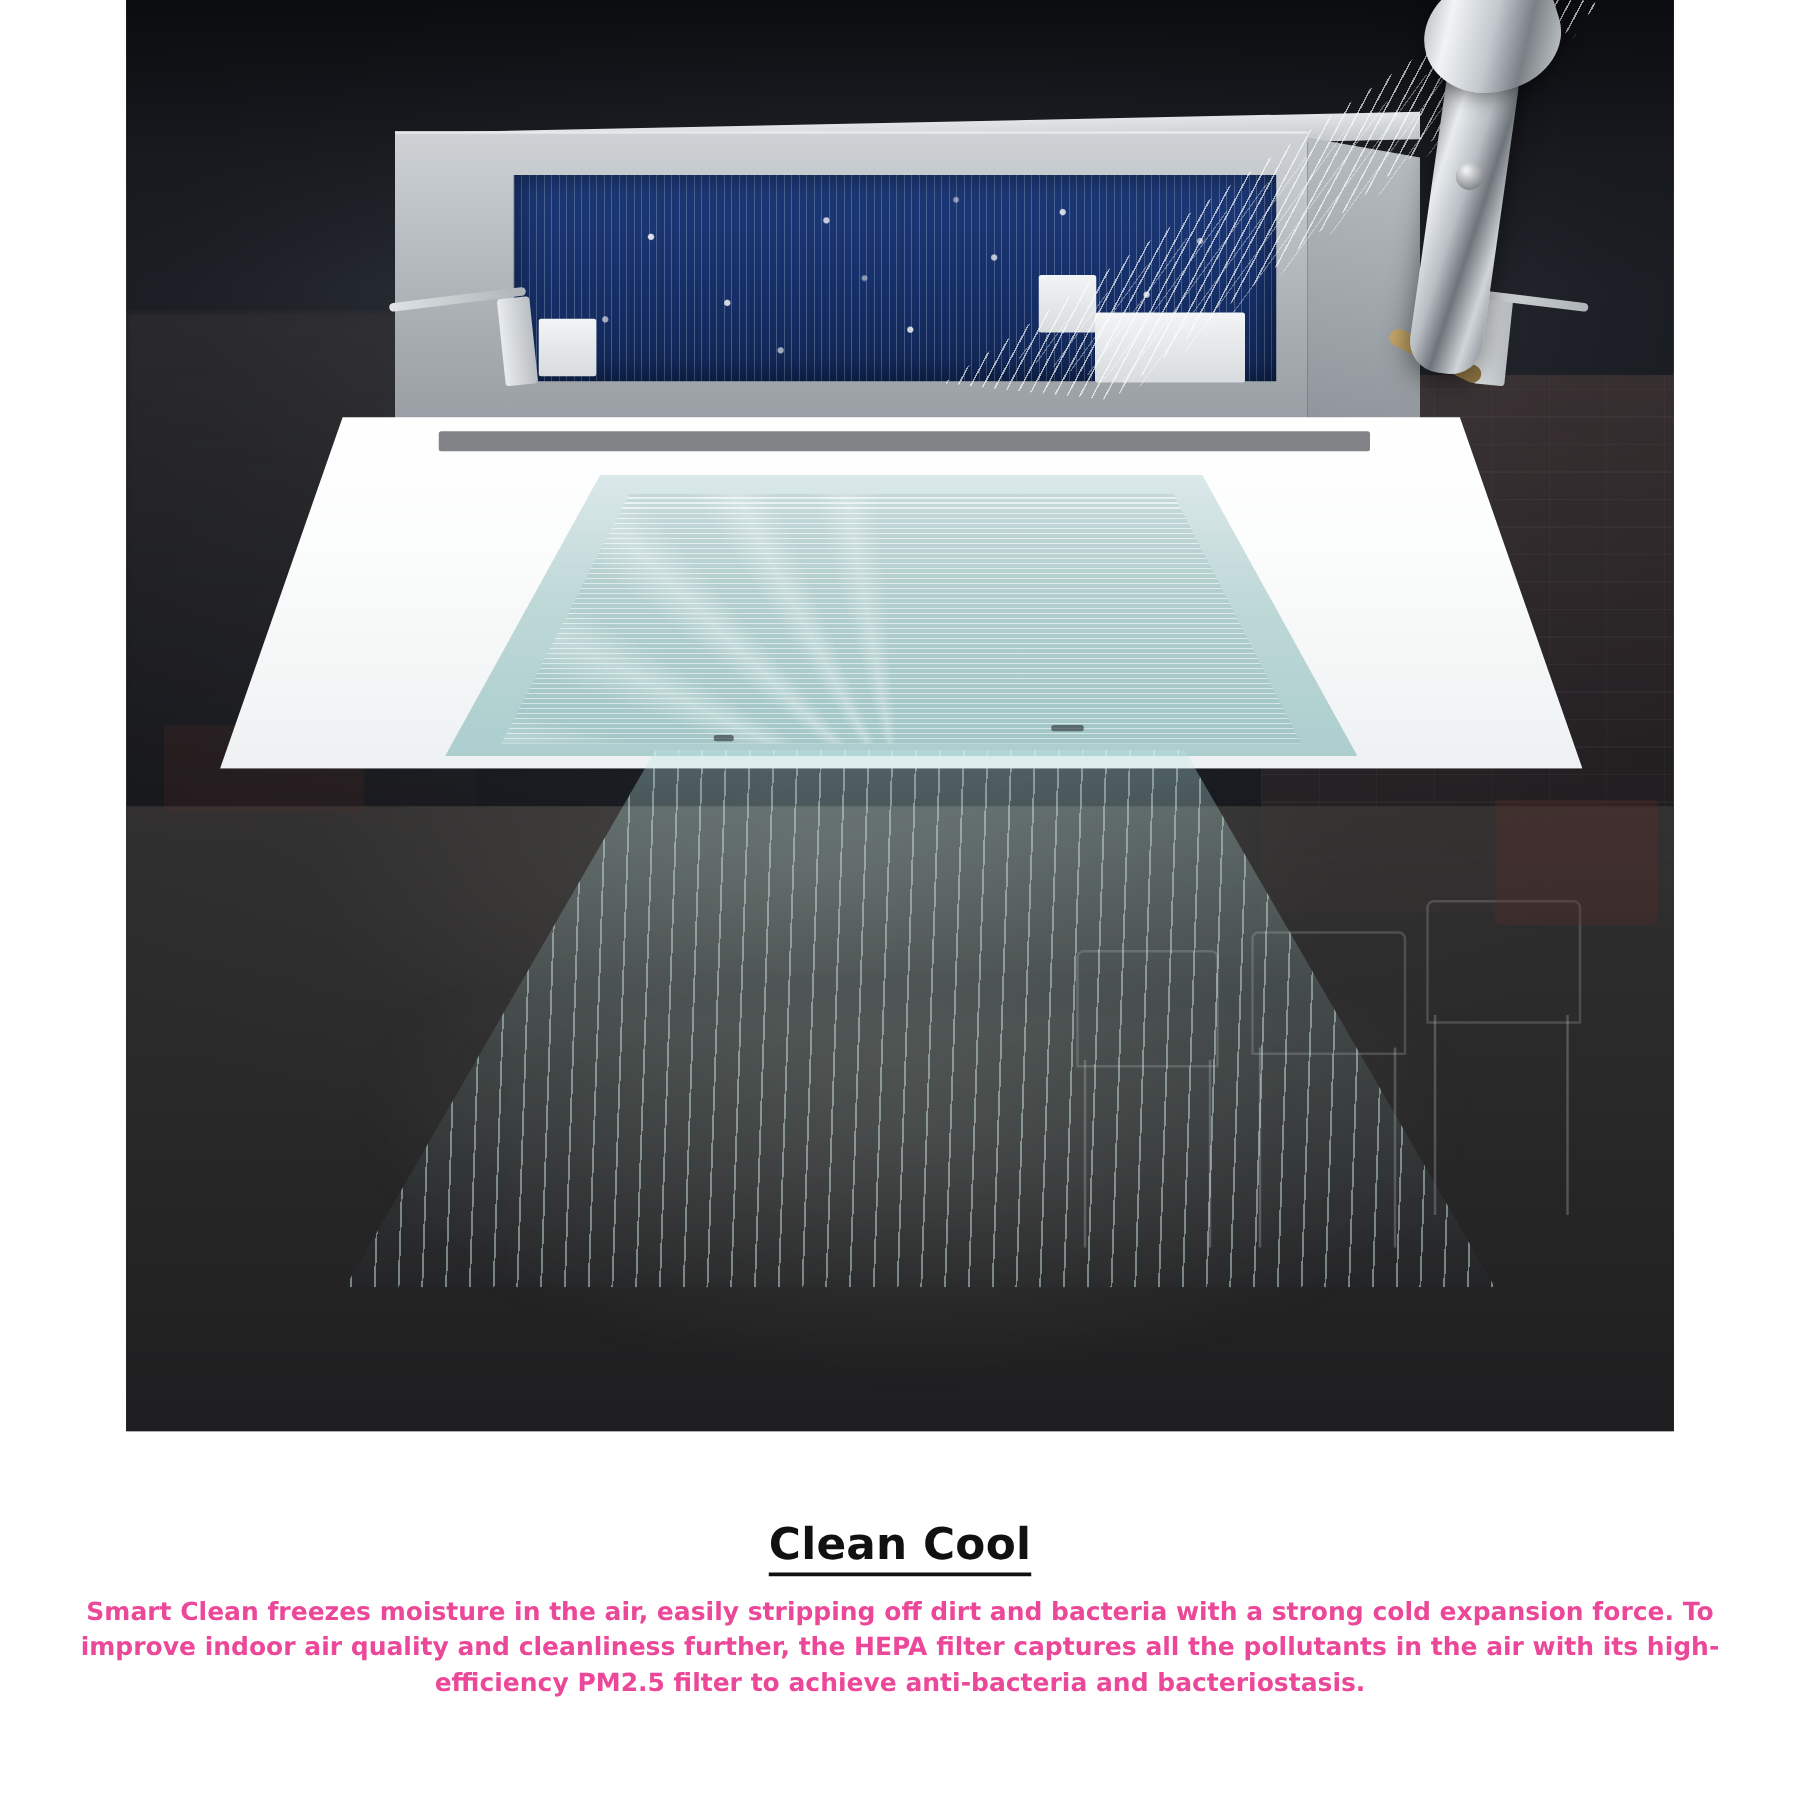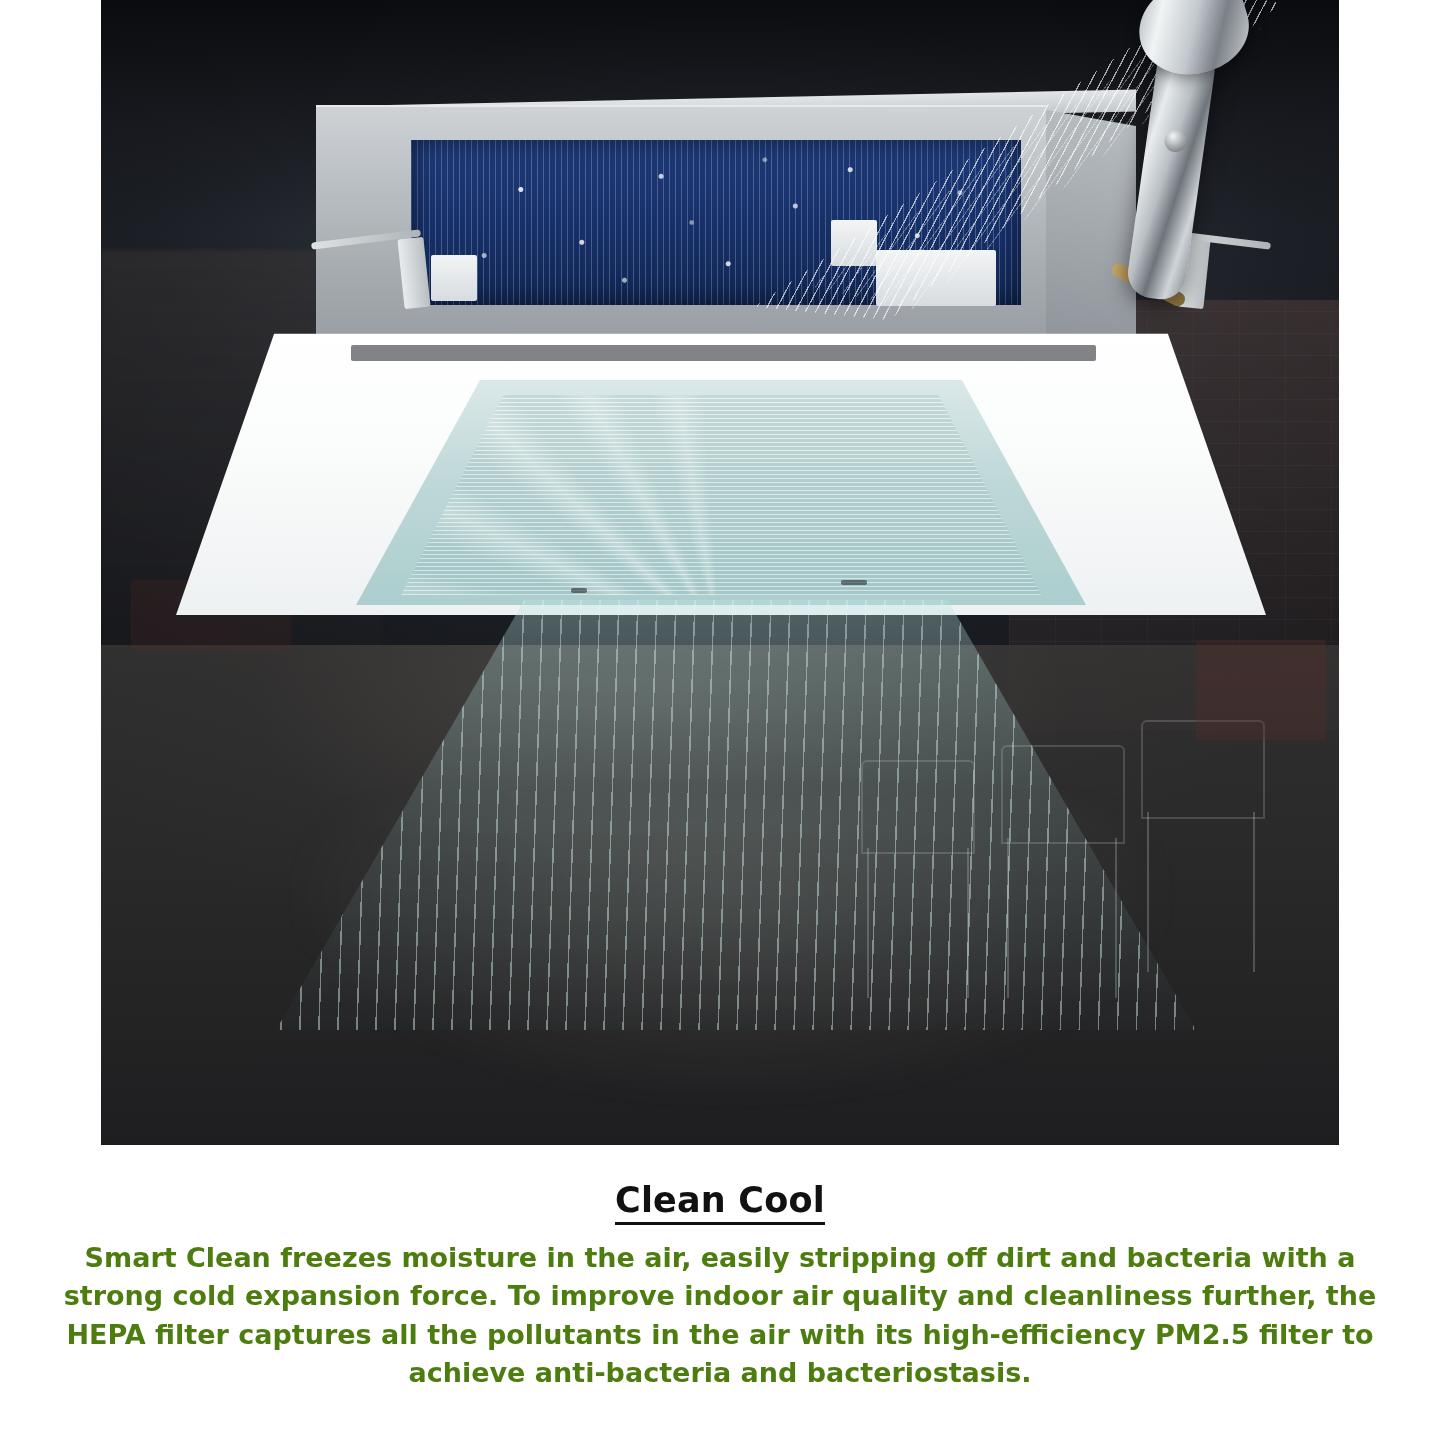--- a/index.html
+++ b/index.html
@@ -336,7 +336,7 @@
   .caption {
     position: absolute;
     left: 0;
-    top: 1180px;
+    top: 1216px;
     width: 1440px;
     text-align: center;
     font-family: "DejaVu Sans", sans-serif;

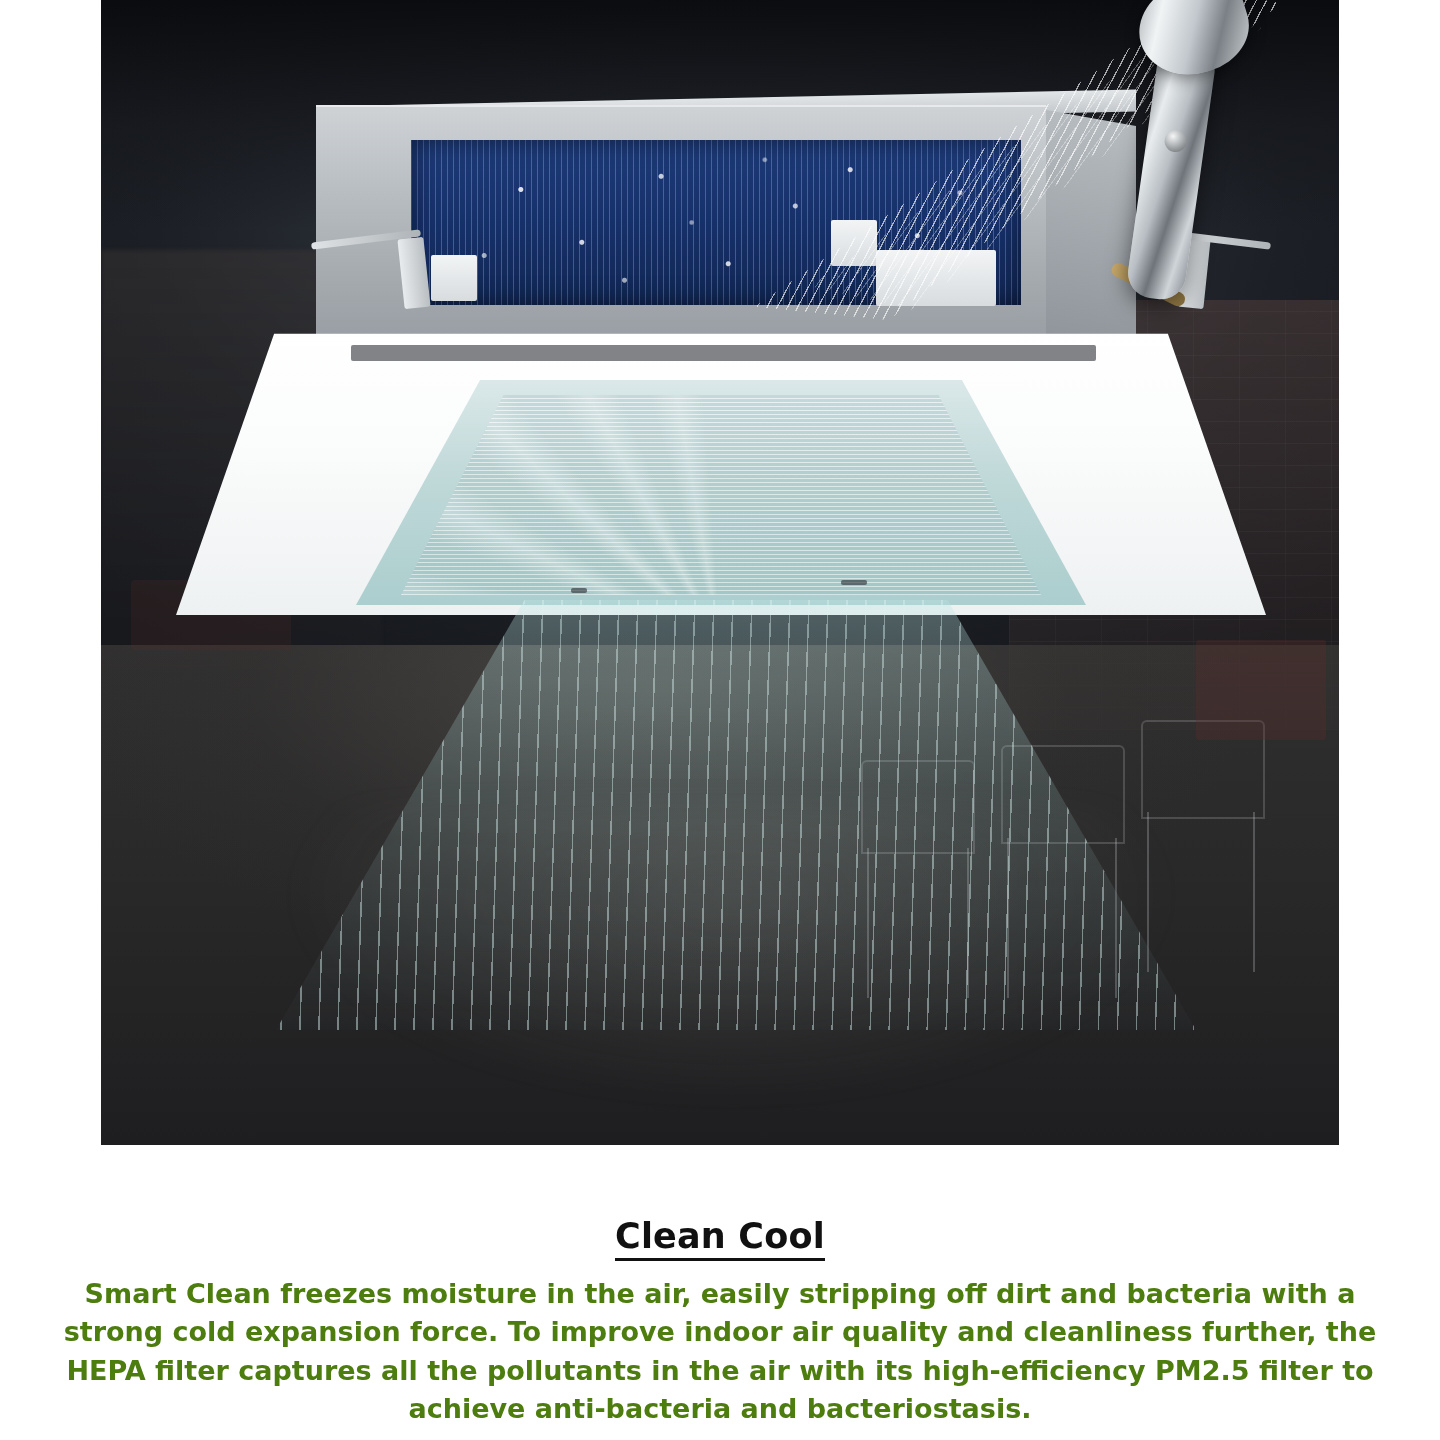--- a/index.html
+++ b/index.html
@@ -354,10 +354,10 @@
   .caption-body {
     margin: 0 auto;
     width: 1370px;
-    font-size: 27px;
+    font-size: 20px;
     font-weight: 700;
     line-height: 1.42;
-    color: #4d7c0f;
+    color: #ec4899;
   }
 </style>
 </head>

